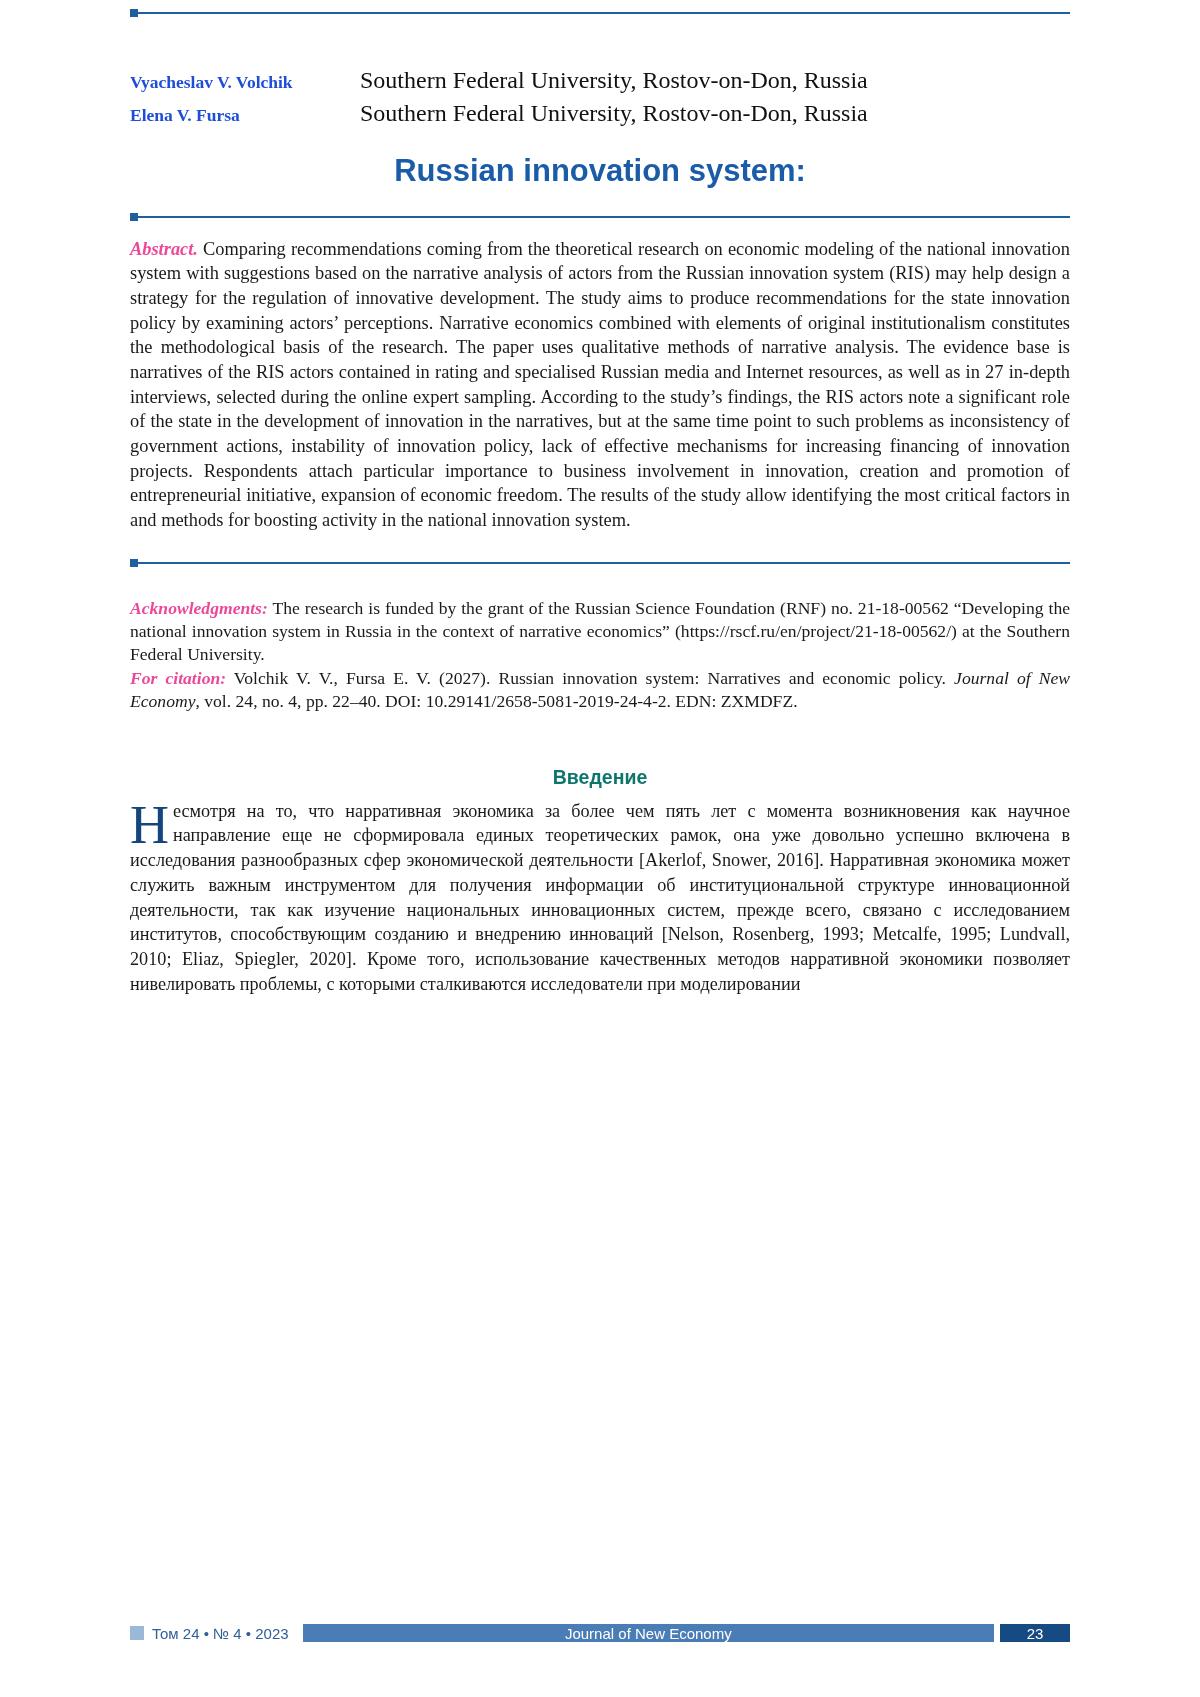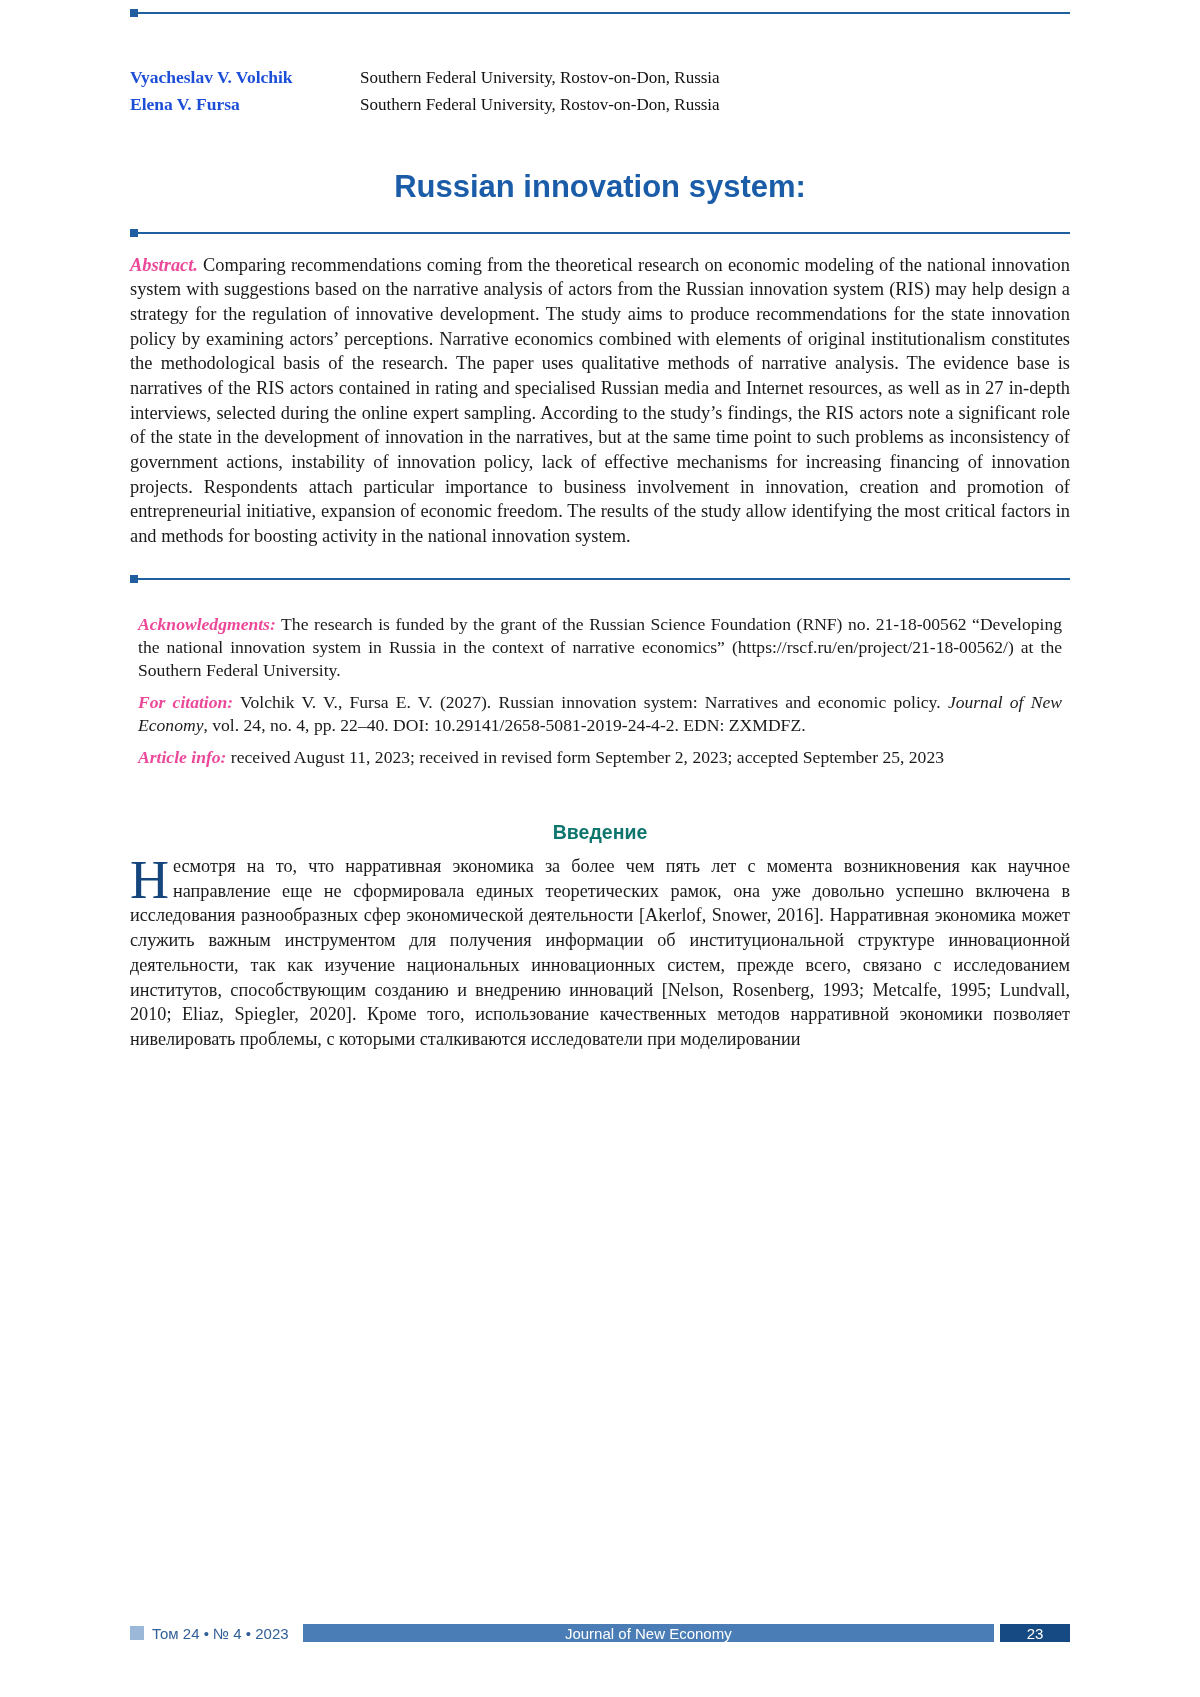--- a/index.html
+++ b/index.html
@@ -75,7 +75,7 @@
     color: #1d4ed8;
   }
   .author-affil {
-    font-size: 17px;
+    font-size: 24px;
     color: #111;
   }
 

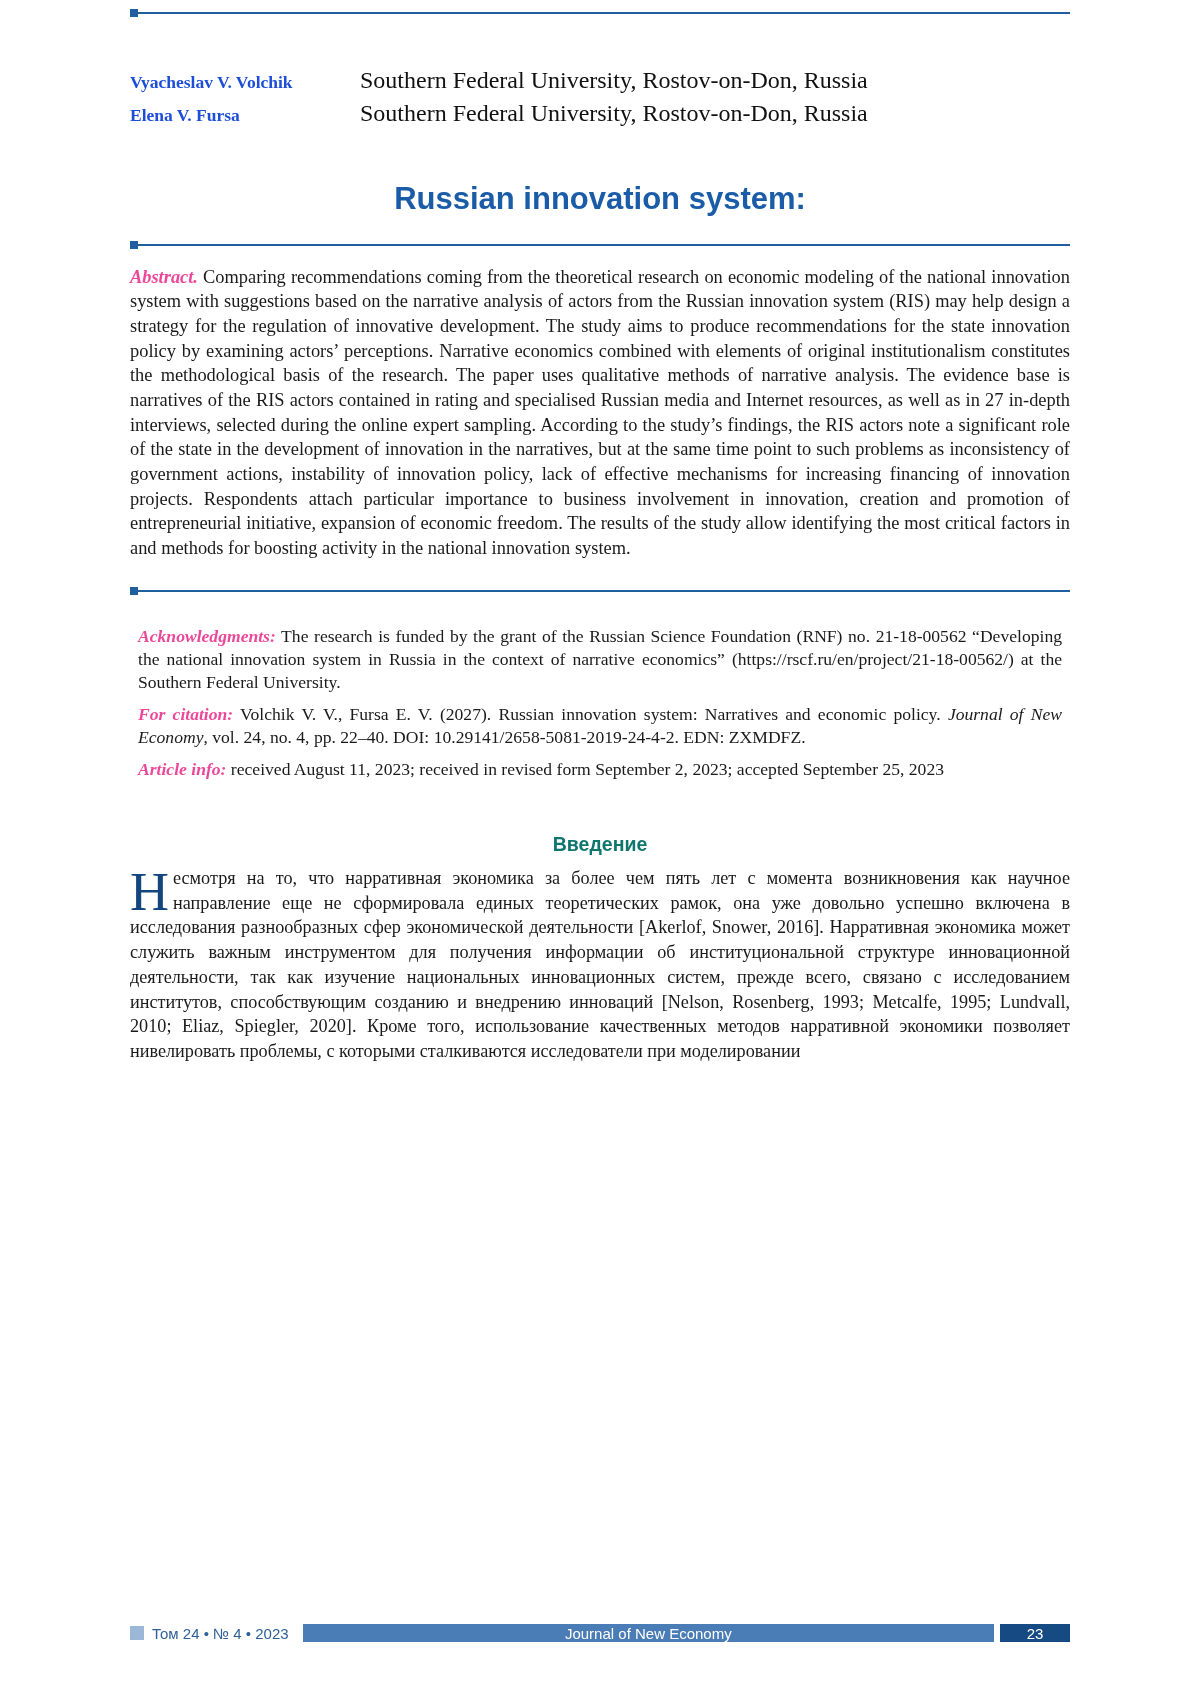--- a/index.html
+++ b/index.html
@@ -81,7 +81,7 @@
 
   
   .title {
-    margin-top: 52px;
+    margin-top: 24px;
     text-align: center;
     font-family: "Liberation Sans", sans-serif;
     font-weight: bold;

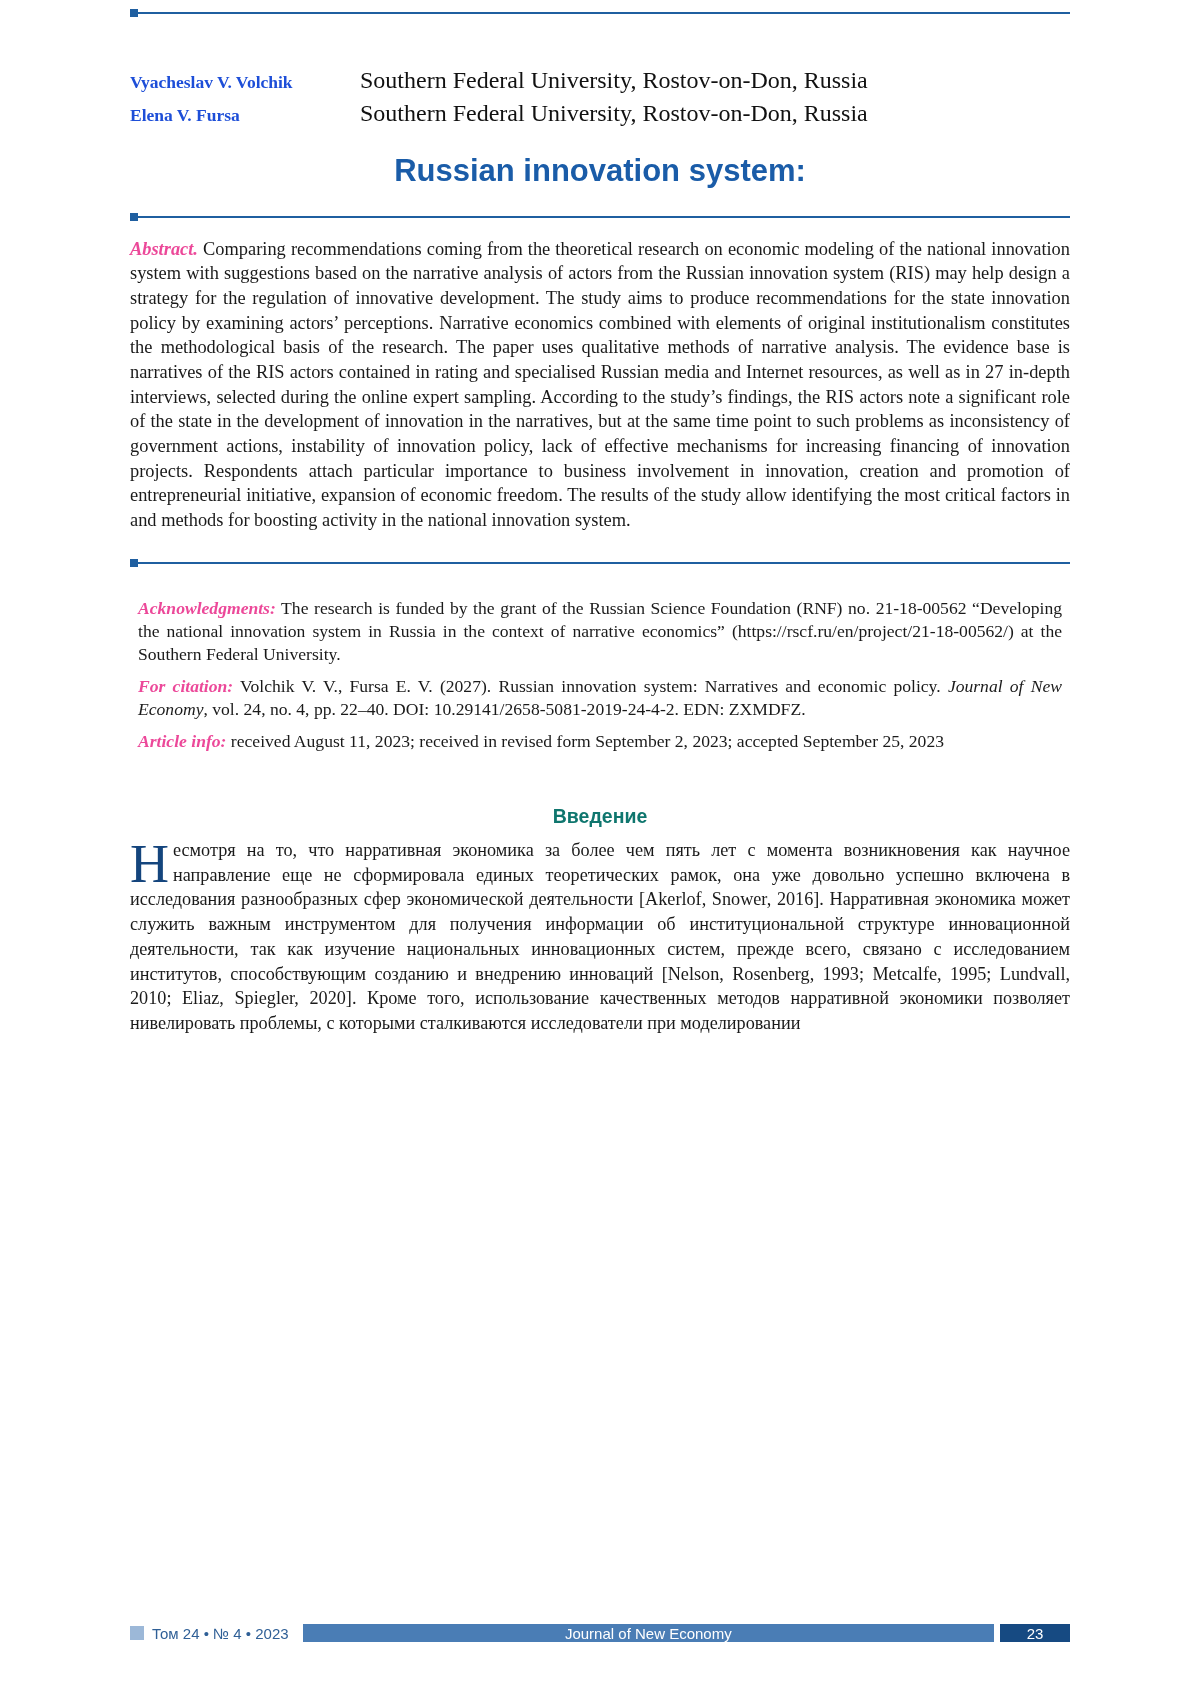--- a/index.html
+++ b/index.html
@@ -120,7 +120,7 @@
     line-height: 1.33;
     text-align: justify;
   }
-  .notes p { margin: 8px; }
+  .notes p { margin: 0; }
 
   
   .section-title {

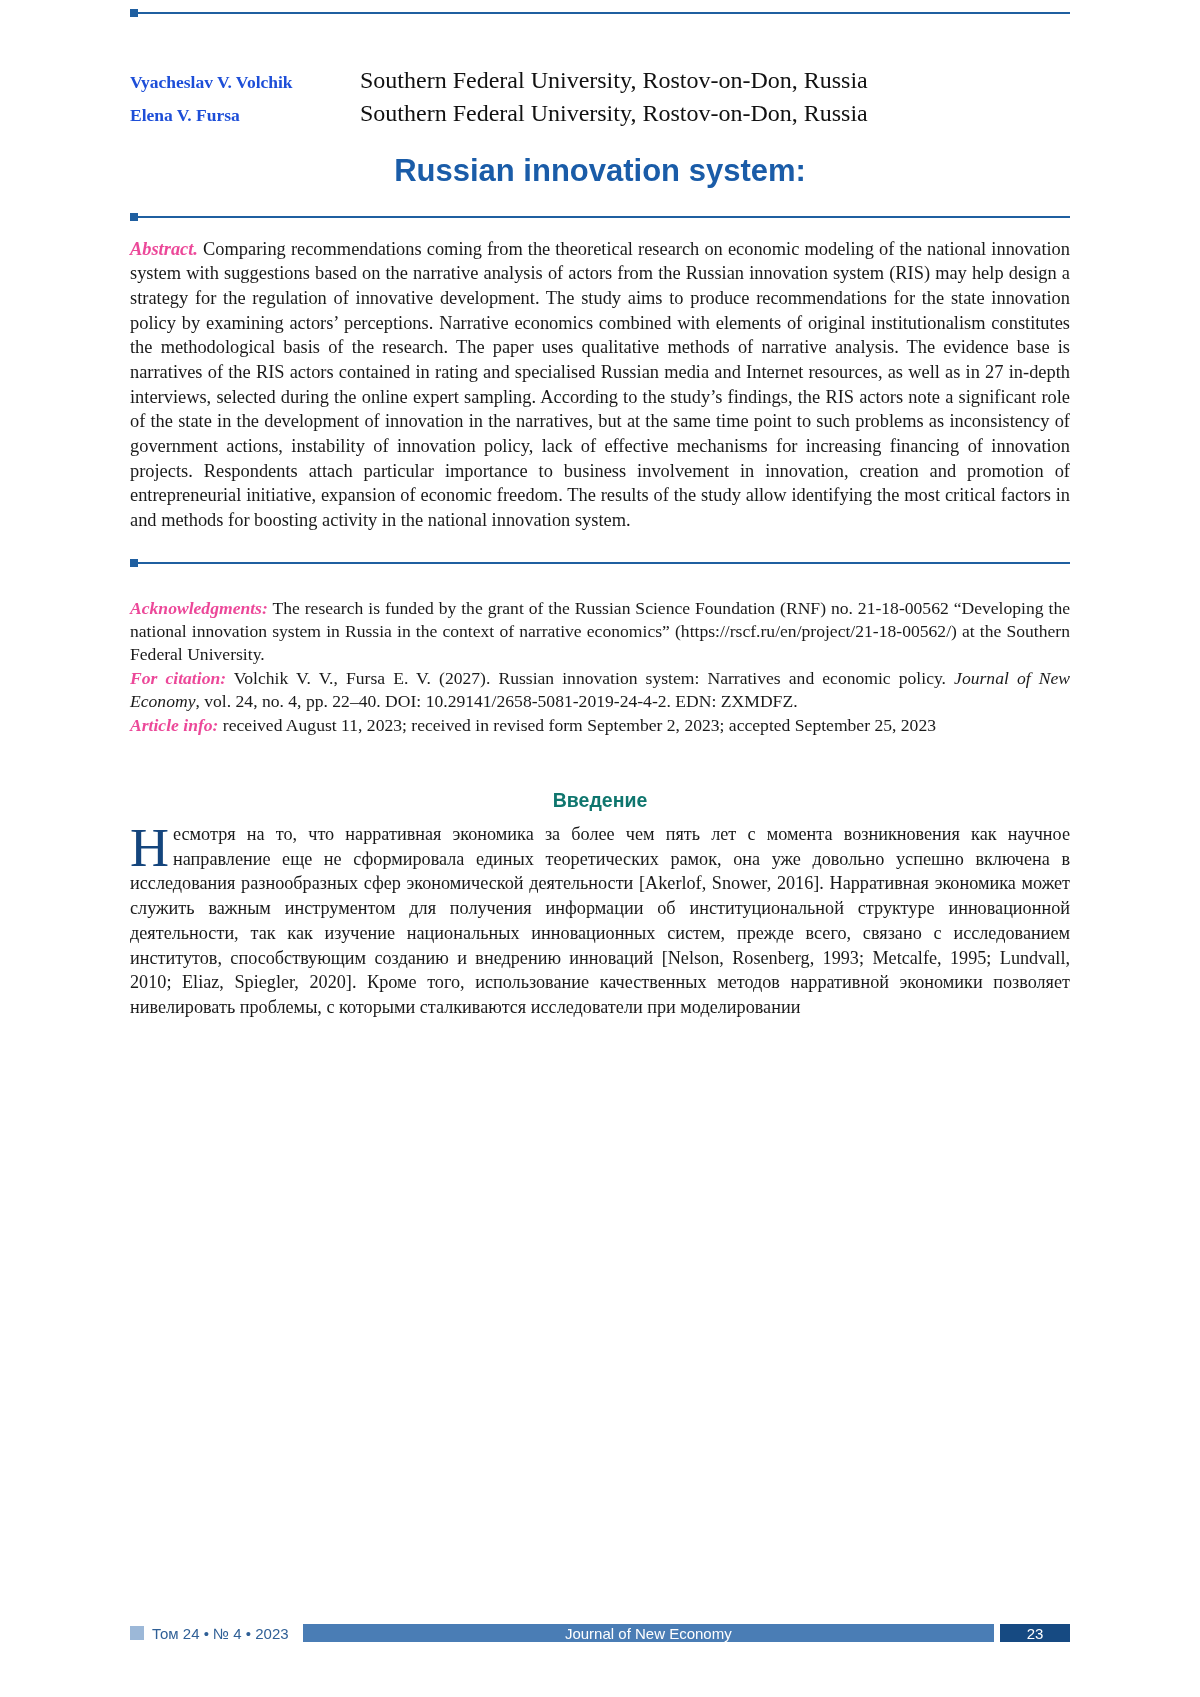--- a/index.html
+++ b/index.html
@@ -247,10 +247,6 @@
       <span class="lead-italic">For citation:</span>
       <span>Volchik V. V., Fursa E. V. (2027). Russian innovation system: Narratives and economic policy. </span><span style="font-style:italic">Journal of New Economy</span><span>, vol. 24, no. 4, pp. 22–40. DOI: 10.29141/2658-5081-2019-24-4-2. EDN: ZXMDFZ.</span>
     </p>
-    <p>
-      <span class="lead-italic">Article info:</span>
-      <span>received August 11, 2023; received in revised form September 2, 2023; accepted September 25, 2023</span>
-    </p>
   </div>
 
   <div class="section-title">Введение</div>

